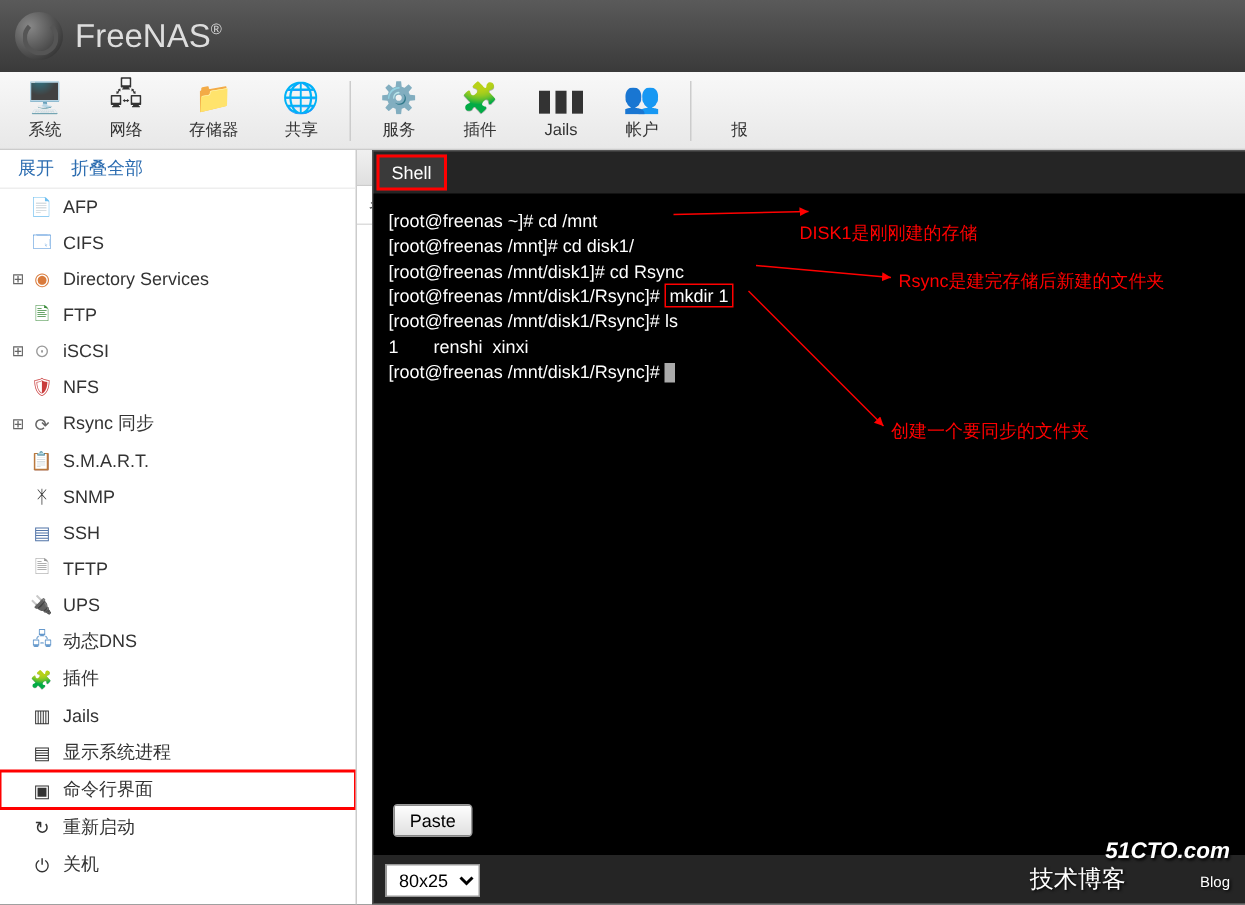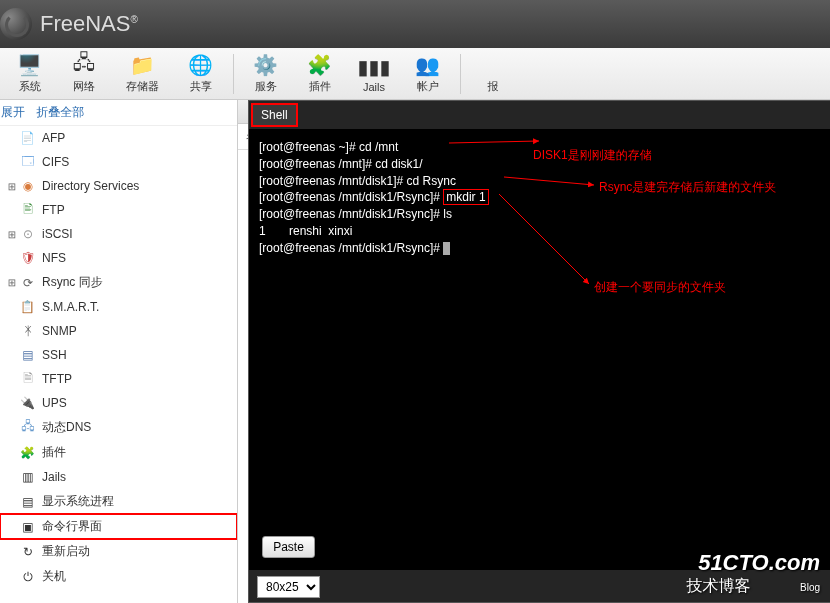--- a/index.html
+++ b/index.html
@@ -5,7 +5,7 @@
 * { margin: 0; padding: 0; box-sizing: border-box; font-family: Arial, sans-serif; }
 body { width: 830px; height: 603px; background: #fff; overflow: hidden; position: relative; }
 
-.header { height: 48px; background: linear-gradient(to bottom, #5a5a5a, #3a3a3a); display: flex; align-items: center; }
+.header { height: 48px; background: linear-gradient(to bottom, #5a5a5a, #3a3a3a); display: flex; align-items: center; padding-left: 10px; }
 .logo-icon { width: 32px; height: 32px; border-radius: 50%; background: radial-gradient(circle at 30% 30%, #888, #222); margin-right: 8px; position: relative; }
 .logo-icon::after { content: ""; position: absolute; width: 18px; height: 18px; border: 3px solid #555; border-radius: 50%; top: 5px; left: 5px; border-top-color: transparent; }
 .logo-text { color: #ddd; font-size: 22px; font-weight: normal; }

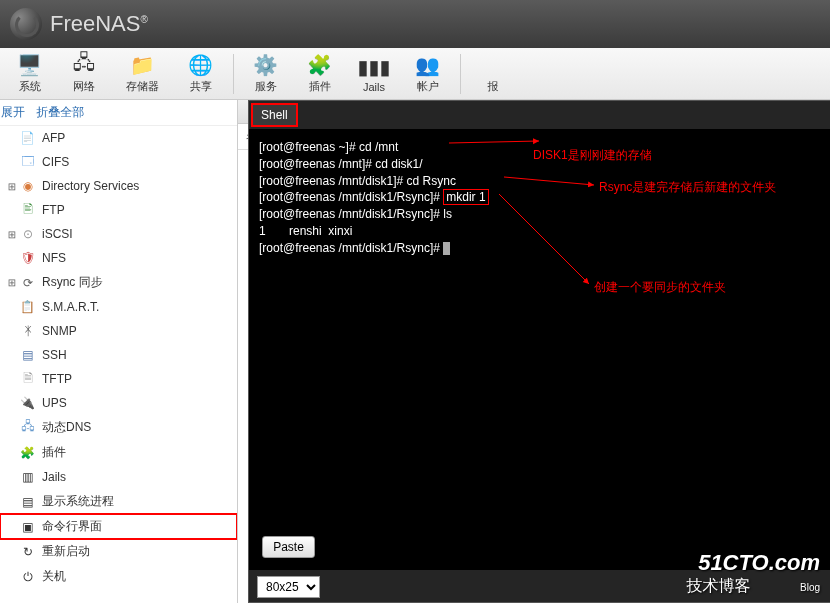--- a/index.html
+++ b/index.html
@@ -18,7 +18,7 @@
 
 .main { display: flex; height: calc(100% - 100px); }
 .sidebar { width: 238px; background: #fff; border-right: 1px solid #ccc; overflow-y: auto; }
-.sidebar-header { padding: 4px 1px; font-size: 12px; color: #2b6cb0; border-bottom: 1px solid #eee; }
+.sidebar-header { padding: 4px 12px; font-size: 12px; color: #2b6cb0; border-bottom: 1px solid #eee; }
 .sidebar-header a { color: #2b6cb0; text-decoration: none; margin-right: 8px; }
 .tree-item { display: flex; align-items: center; padding: 4px 6px; font-size: 12px; color: #333; cursor: pointer; }
 .tree-expand { width: 12px; text-align: center; color: #666; font-size: 10px; margin-right: 2px; }

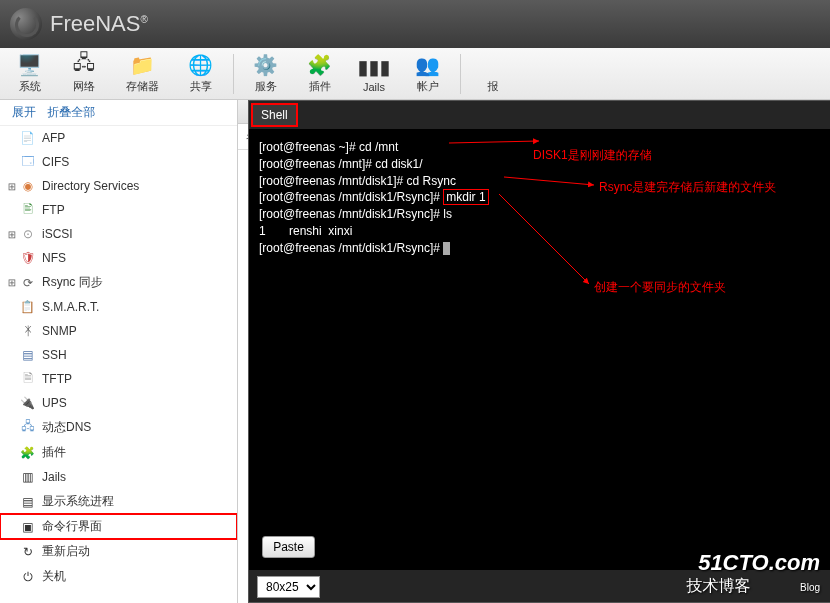--- a/index.html
+++ b/index.html
@@ -43,7 +43,7 @@
 .size-select { background: #fff; border: 1px solid #999; padding: 2px 4px; font-size: 12px; margin-top: 12px; }
 
 .watermark { position: absolute; bottom: 6px; right: 10px; color: #fff; font-family: Arial; text-align: right; z-index: 50; text-shadow: 1px 1px 2px #000; }
-.watermark .big { font-size: 22px; font-style: italic; font-weight: bold; }
+.watermark .big { font-size: 15px; font-style: italic; font-weight: bold; }
 .watermark .small { font-size: 16px; }
 .watermark .blog { font-size: 10px; padding-left: 45px; }
 

